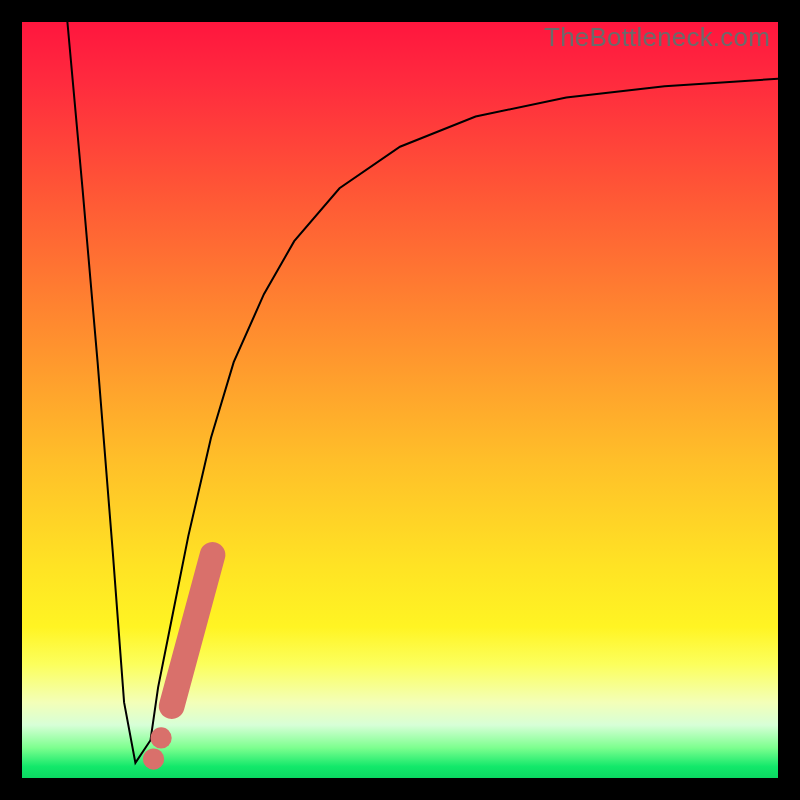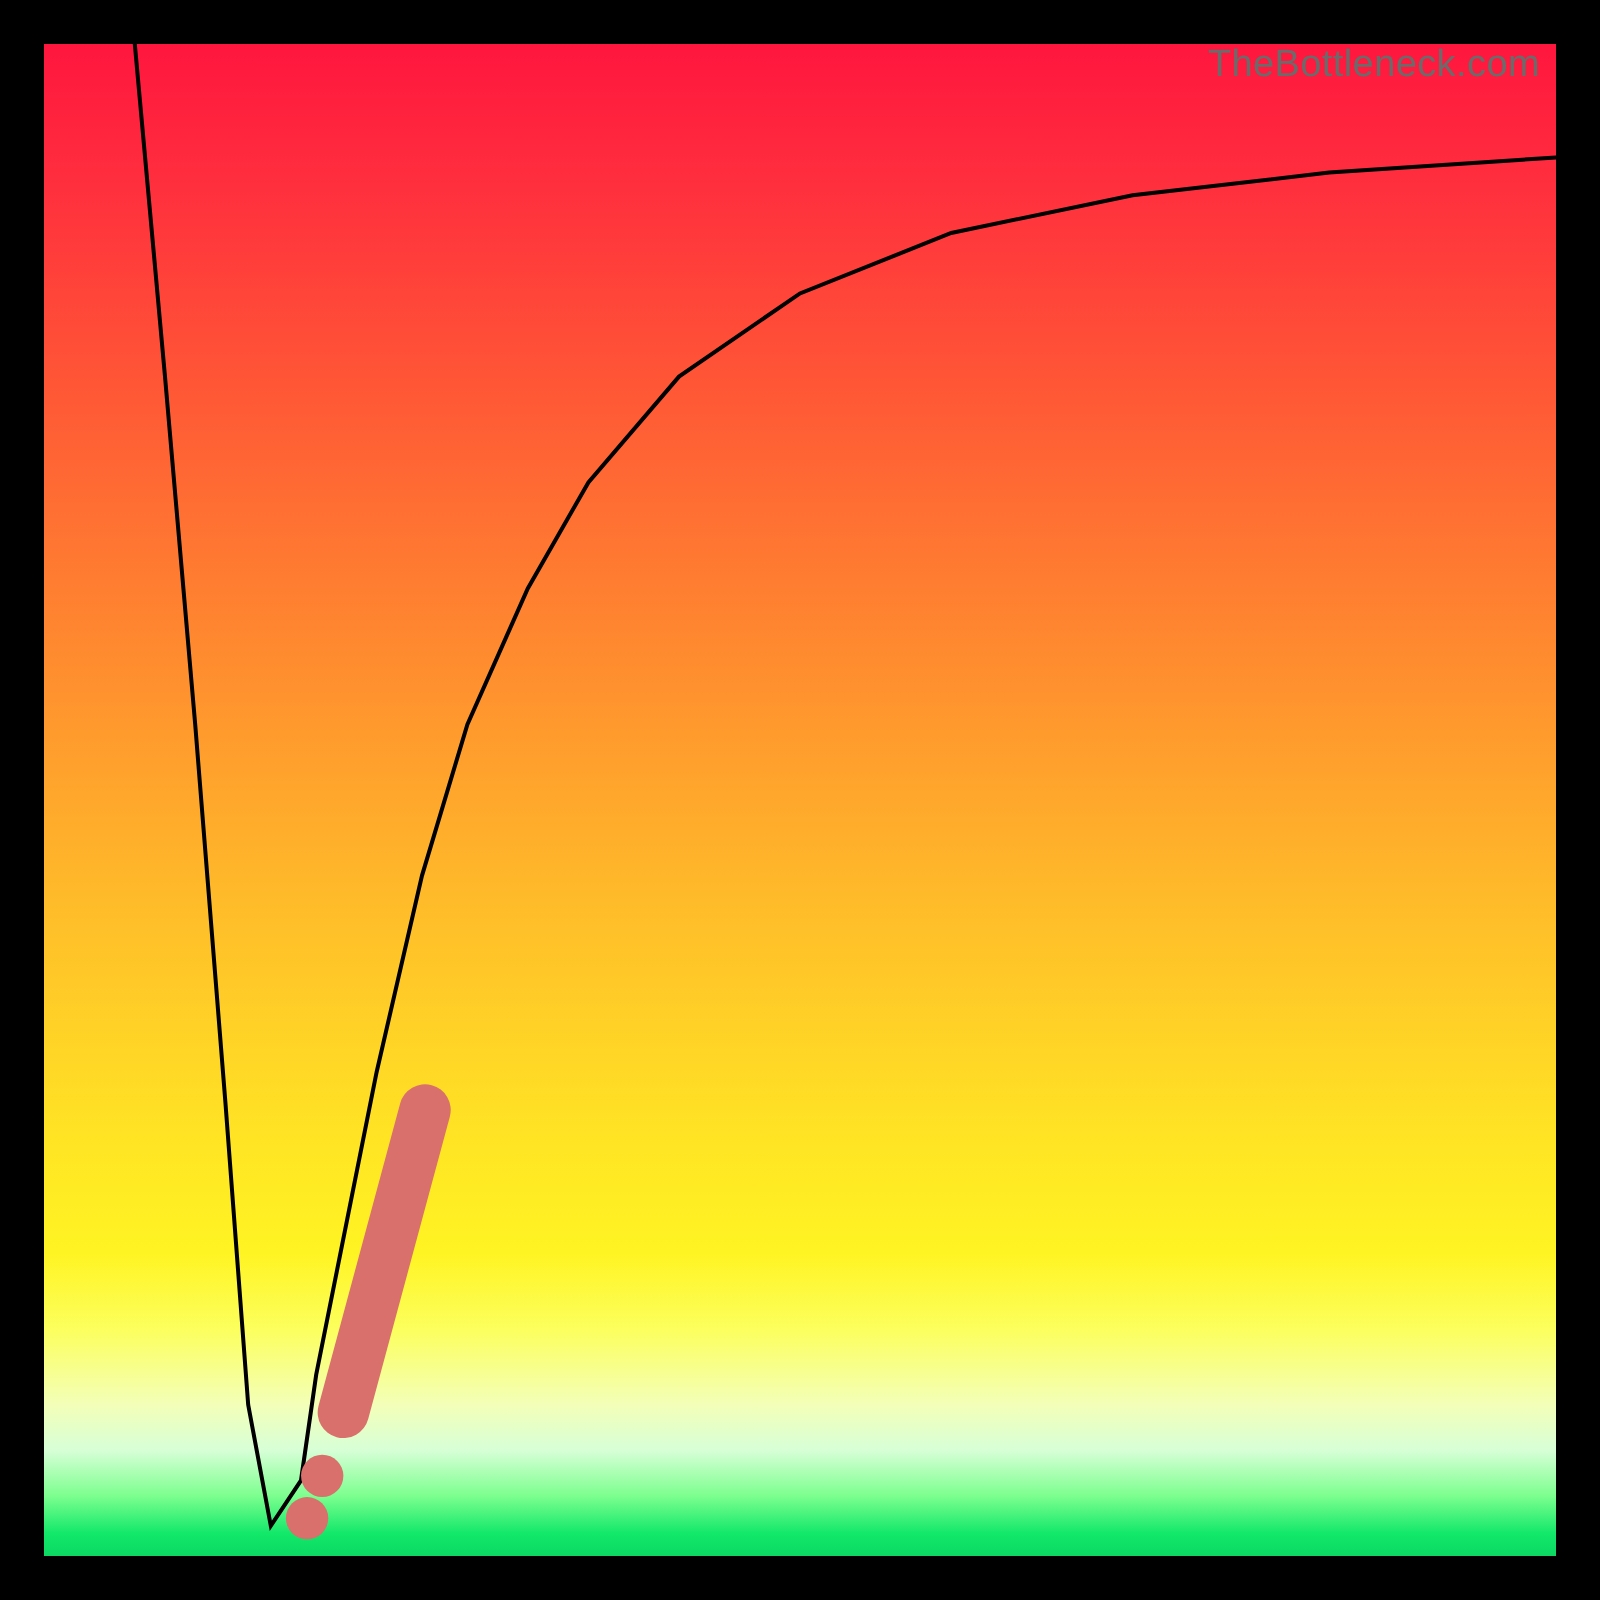--- a/index.html
+++ b/index.html
@@ -50,7 +50,7 @@
     top: 0px;
     right: 8px;
     color: #6b6b6b;
-    font-size: 19px;
+    font-size: 26px;
     letter-spacing: 0.2px;
     font-weight: 500;
   }

